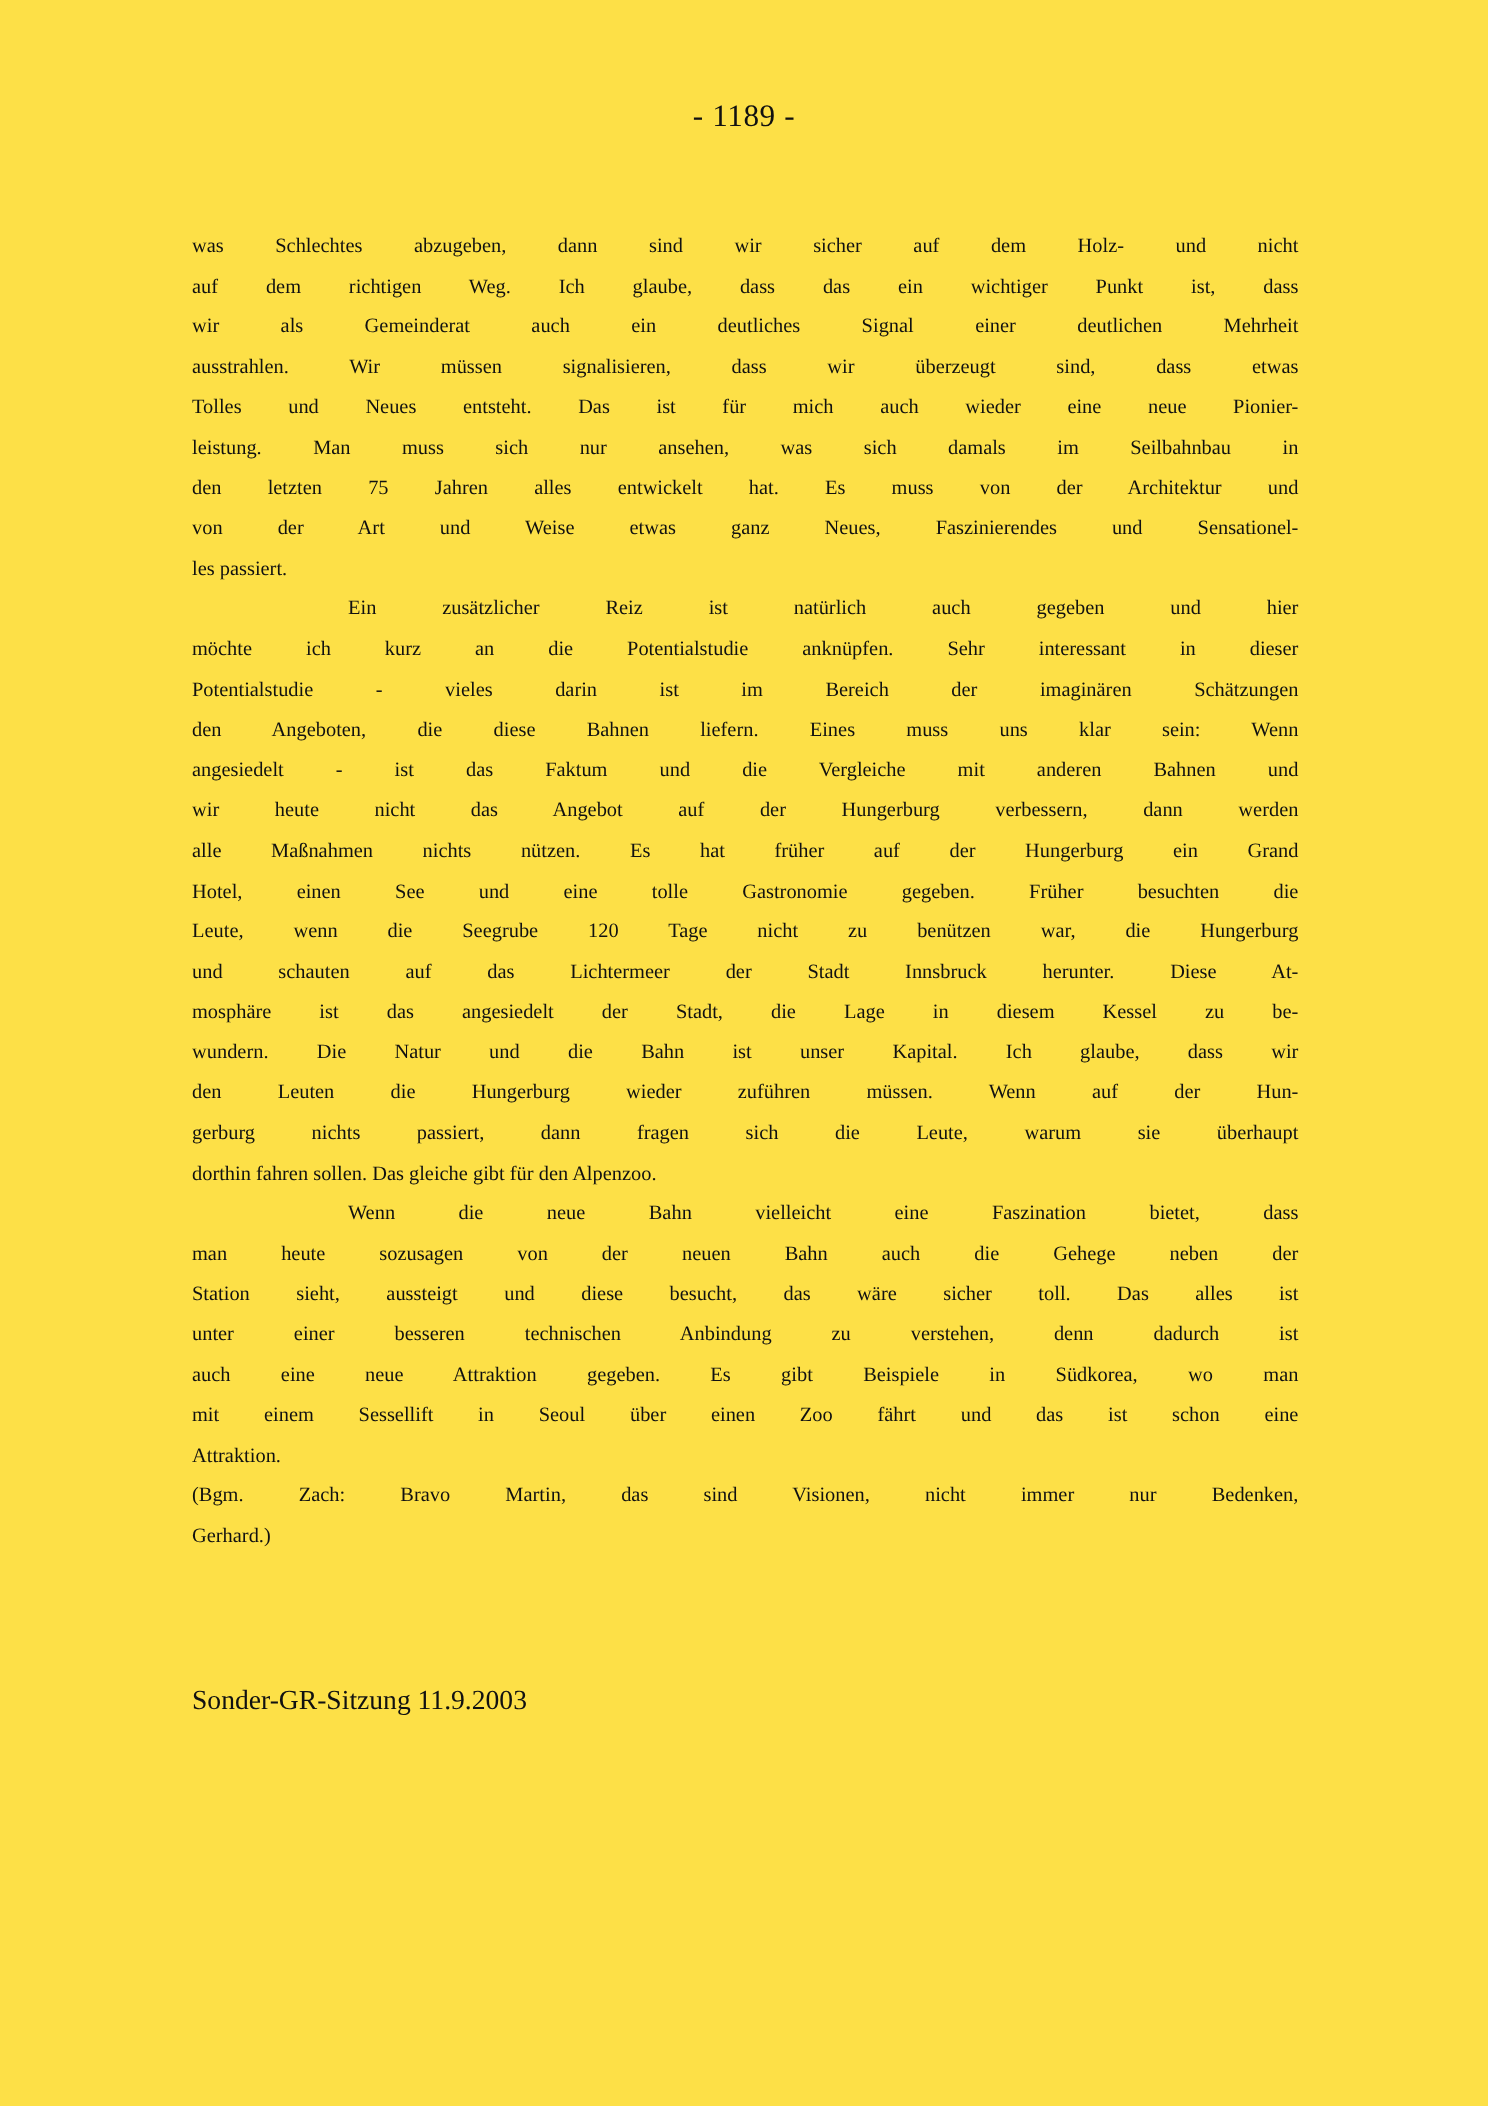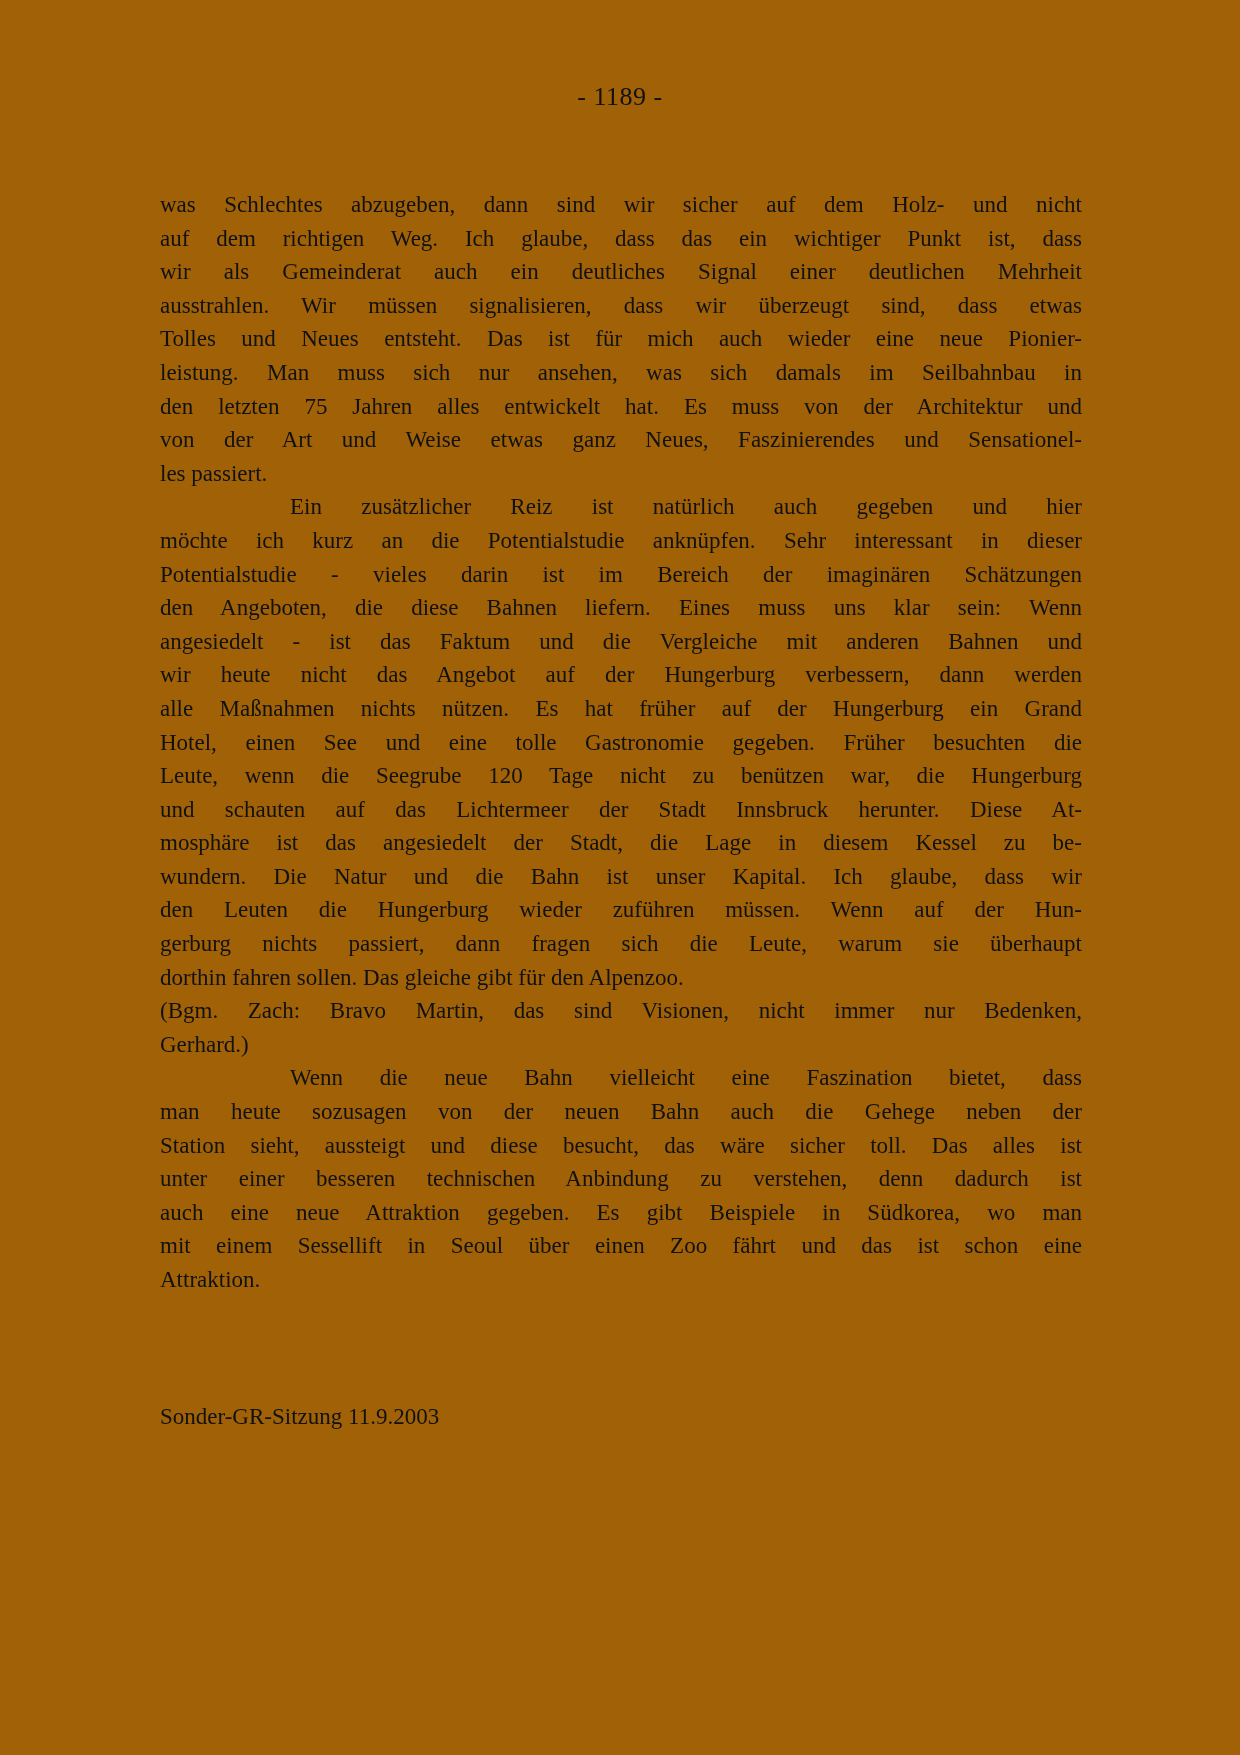--- a/index.html
+++ b/index.html
@@ -9,7 +9,7 @@
     width: 1240px;
     height: 1755px;
     margin: 0 auto;
-    background: #a16207;
+    background: #fde047;
     color: #111111;
     font-family: "Liberation Serif", "DejaVu Serif", serif;
     overflow: hidden;

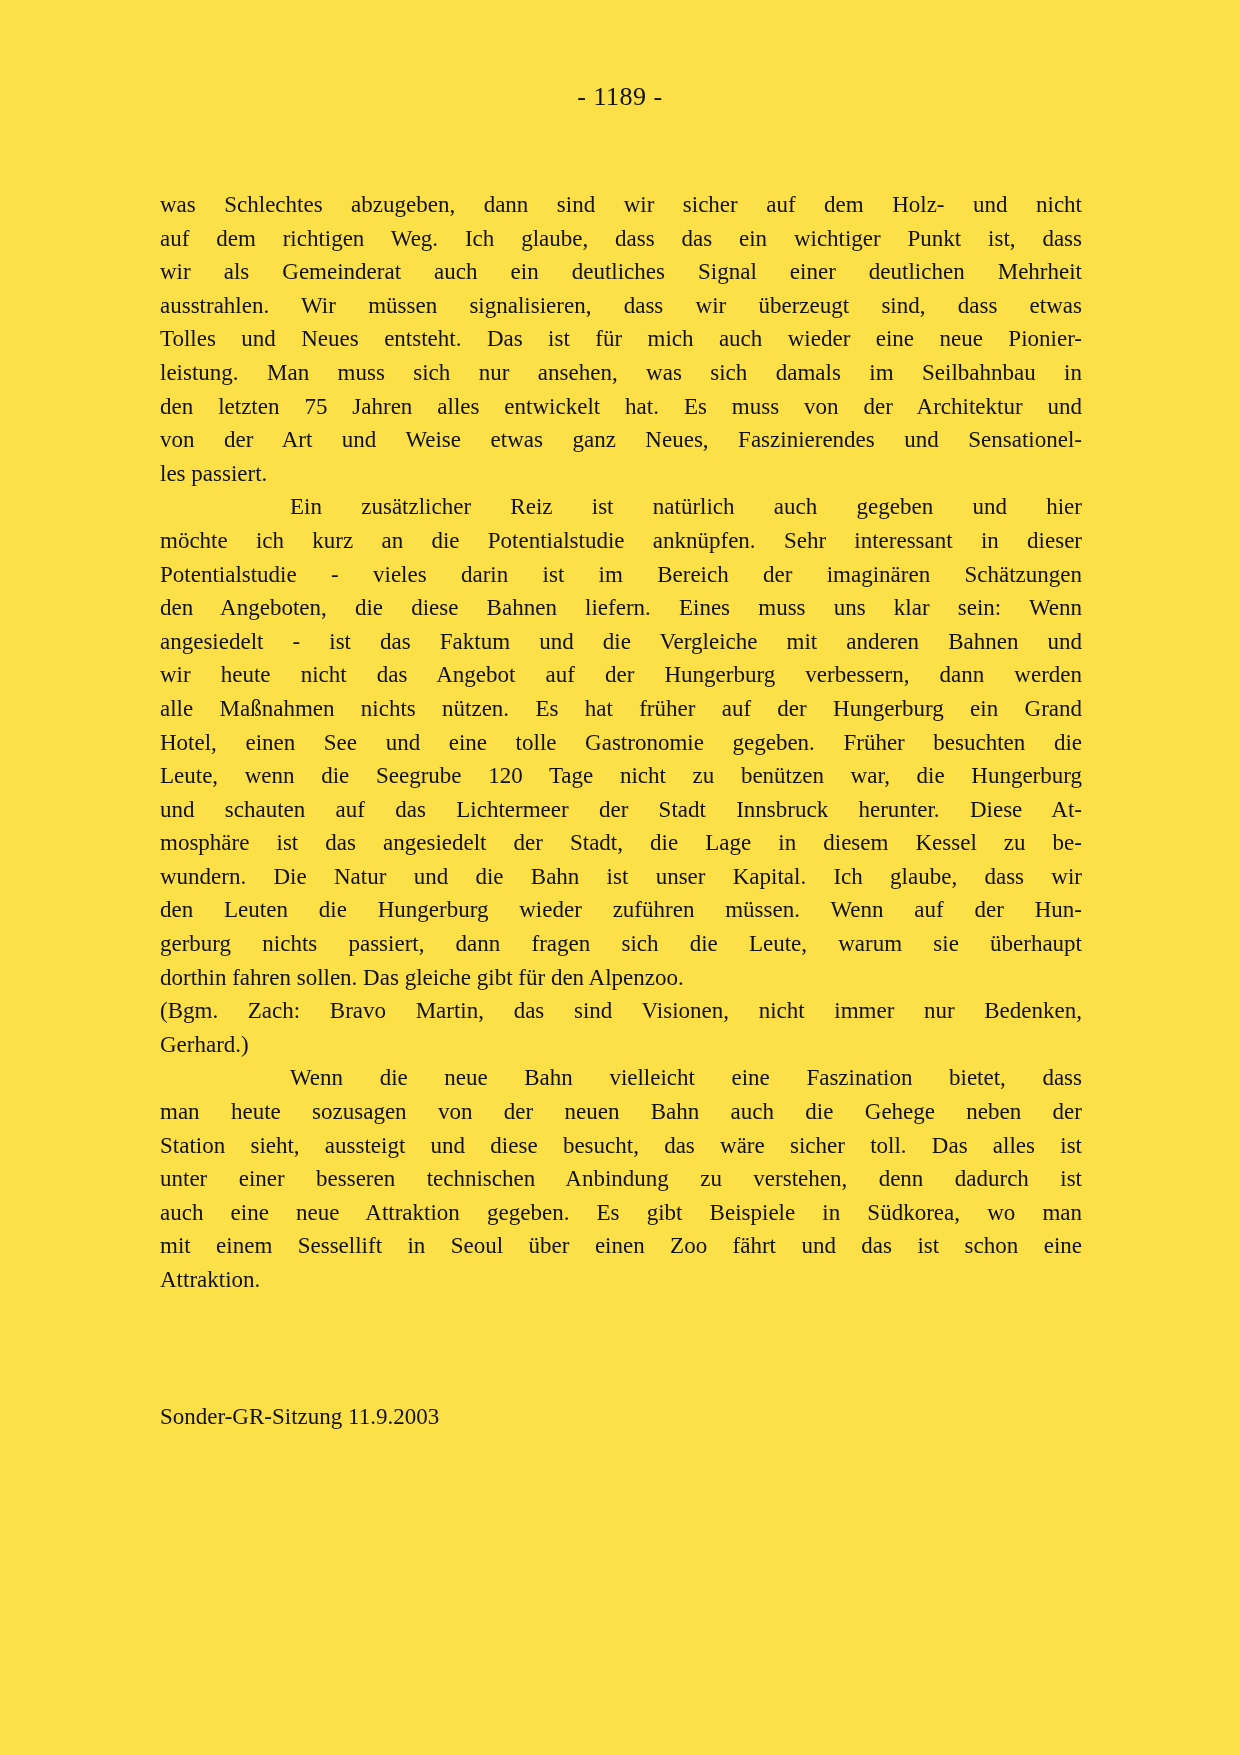--- a/index.html
+++ b/index.html
@@ -28,7 +28,7 @@
     top: 188px;
     left: 160px;
     width: 922px;
-    font-size: 23px;
+    font-size: 17px;
     line-height: 33.6px;
   }
   .paragraph { margin: 0; }

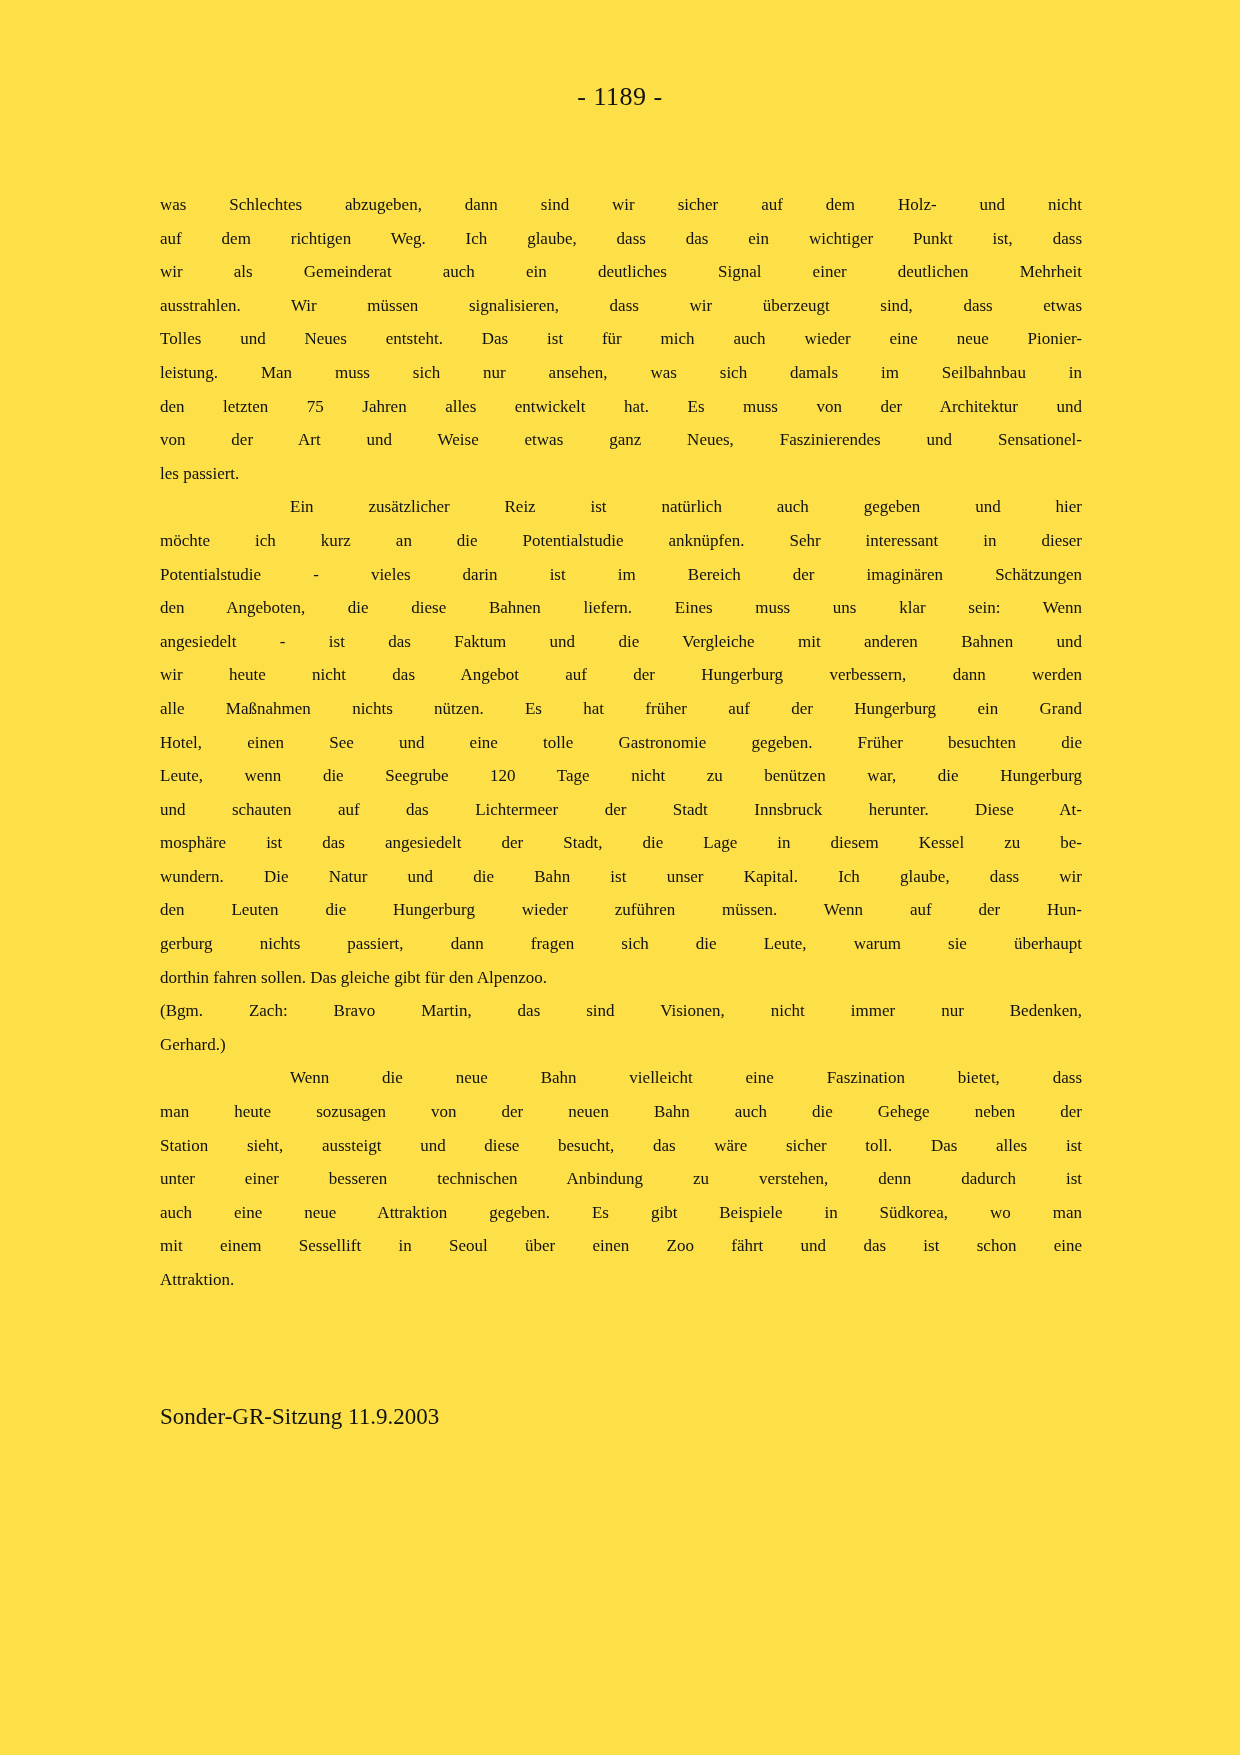--- a/index.html
+++ b/index.html
@@ -86,10 +86,6 @@
         <div class="line last">dorthin fahren sollen. Das gleiche gibt für den Alpenzoo.</div>
       </div>
       <div class="paragraph">
-        <div class="line">(Bgm. Zach: Bravo Martin, das sind Visionen, nicht immer nur Bedenken,</div>
-        <div class="line last">Gerhard.)</div>
-      </div>
-      <div class="paragraph">
         <div class="line indent">Wenn die neue Bahn vielleicht eine Faszination bietet, dass</div>
         <div class="line">man heute sozusagen von der neuen Bahn auch die Gehege neben der</div>
         <div class="line">Station sieht, aussteigt und diese besucht, das wäre sicher toll. Das alles ist</div>
@@ -98,6 +94,10 @@
         <div class="line">mit einem Sessellift in Seoul über einen Zoo fährt und das ist schon eine</div>
         <div class="line last">Attraktion.</div>
       </div>
+      <div class="paragraph">
+        <div class="line">(Bgm. Zach: Bravo Martin, das sind Visionen, nicht immer nur Bedenken,</div>
+        <div class="line last">Gerhard.)</div>
+      </div>
     </div>
 
   <div class="footer-text">Sonder-GR-Sitzung 11.9.2003</div>

